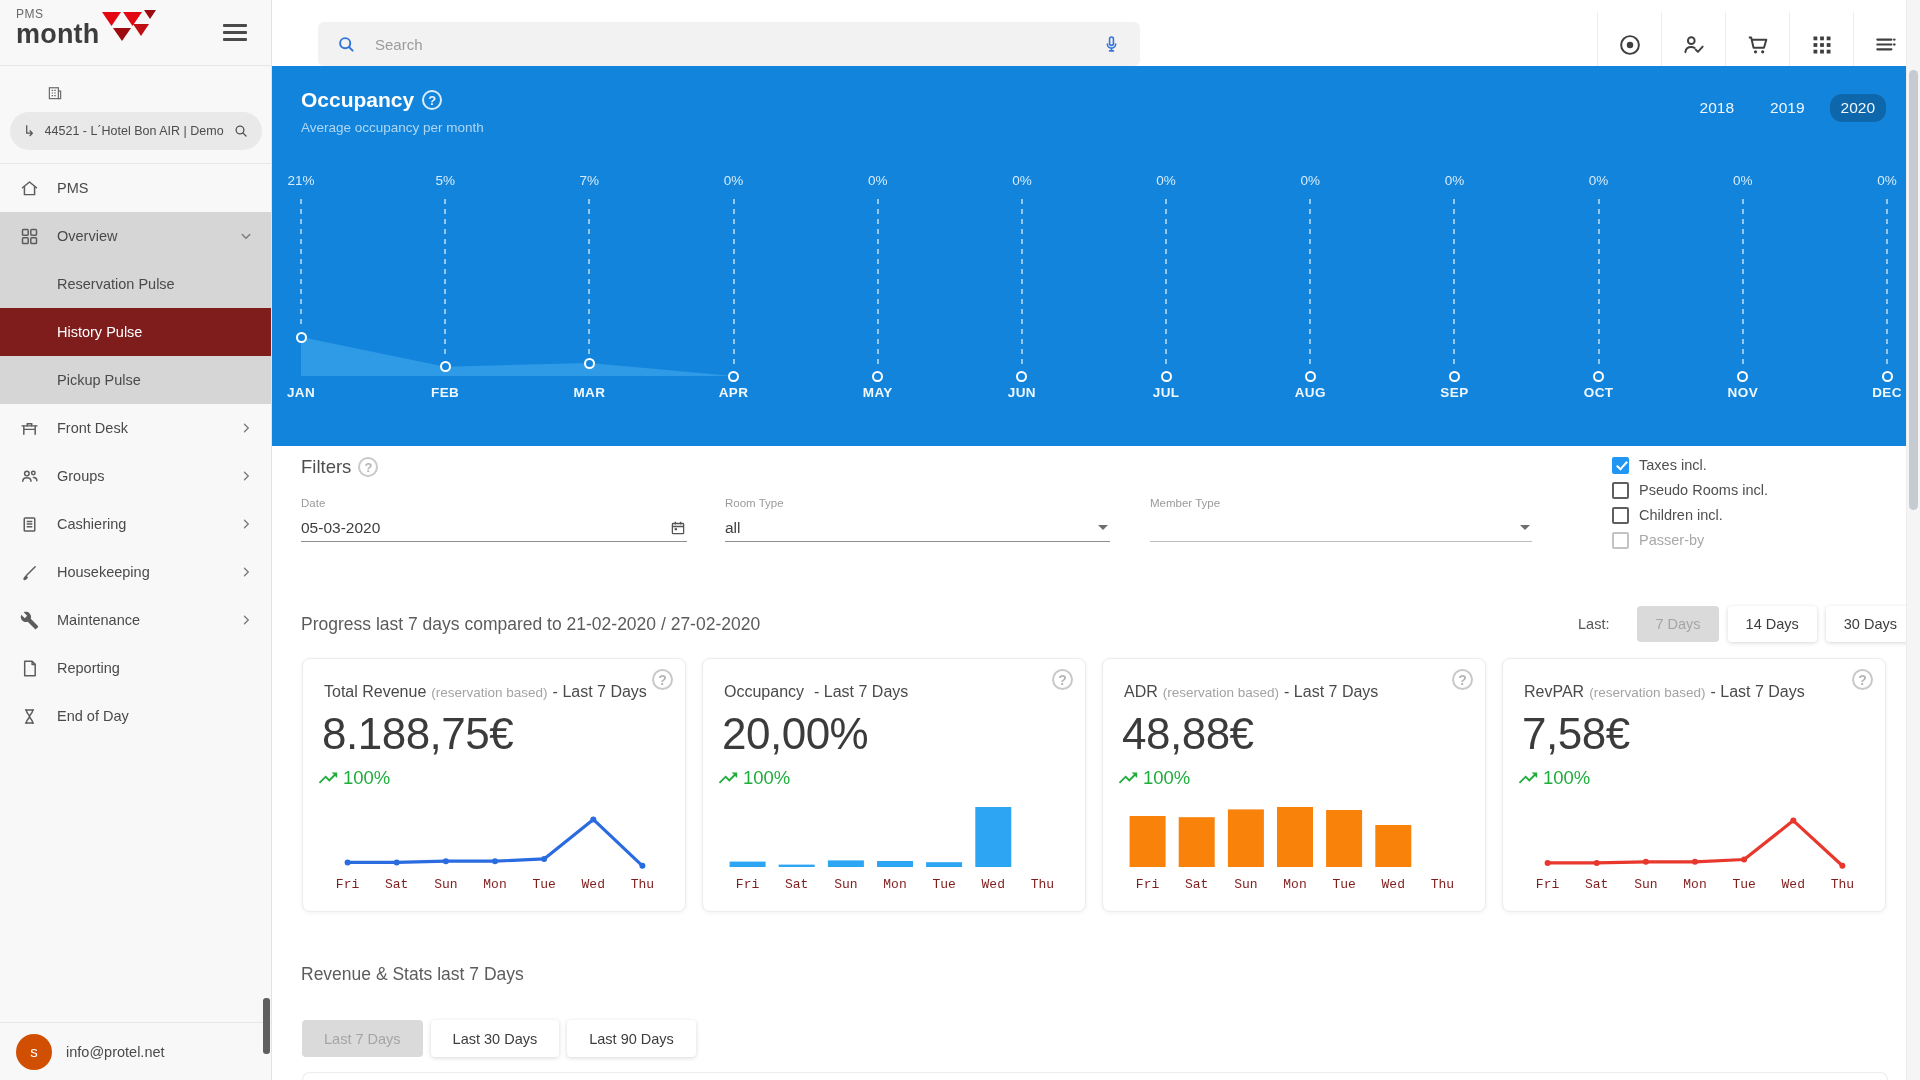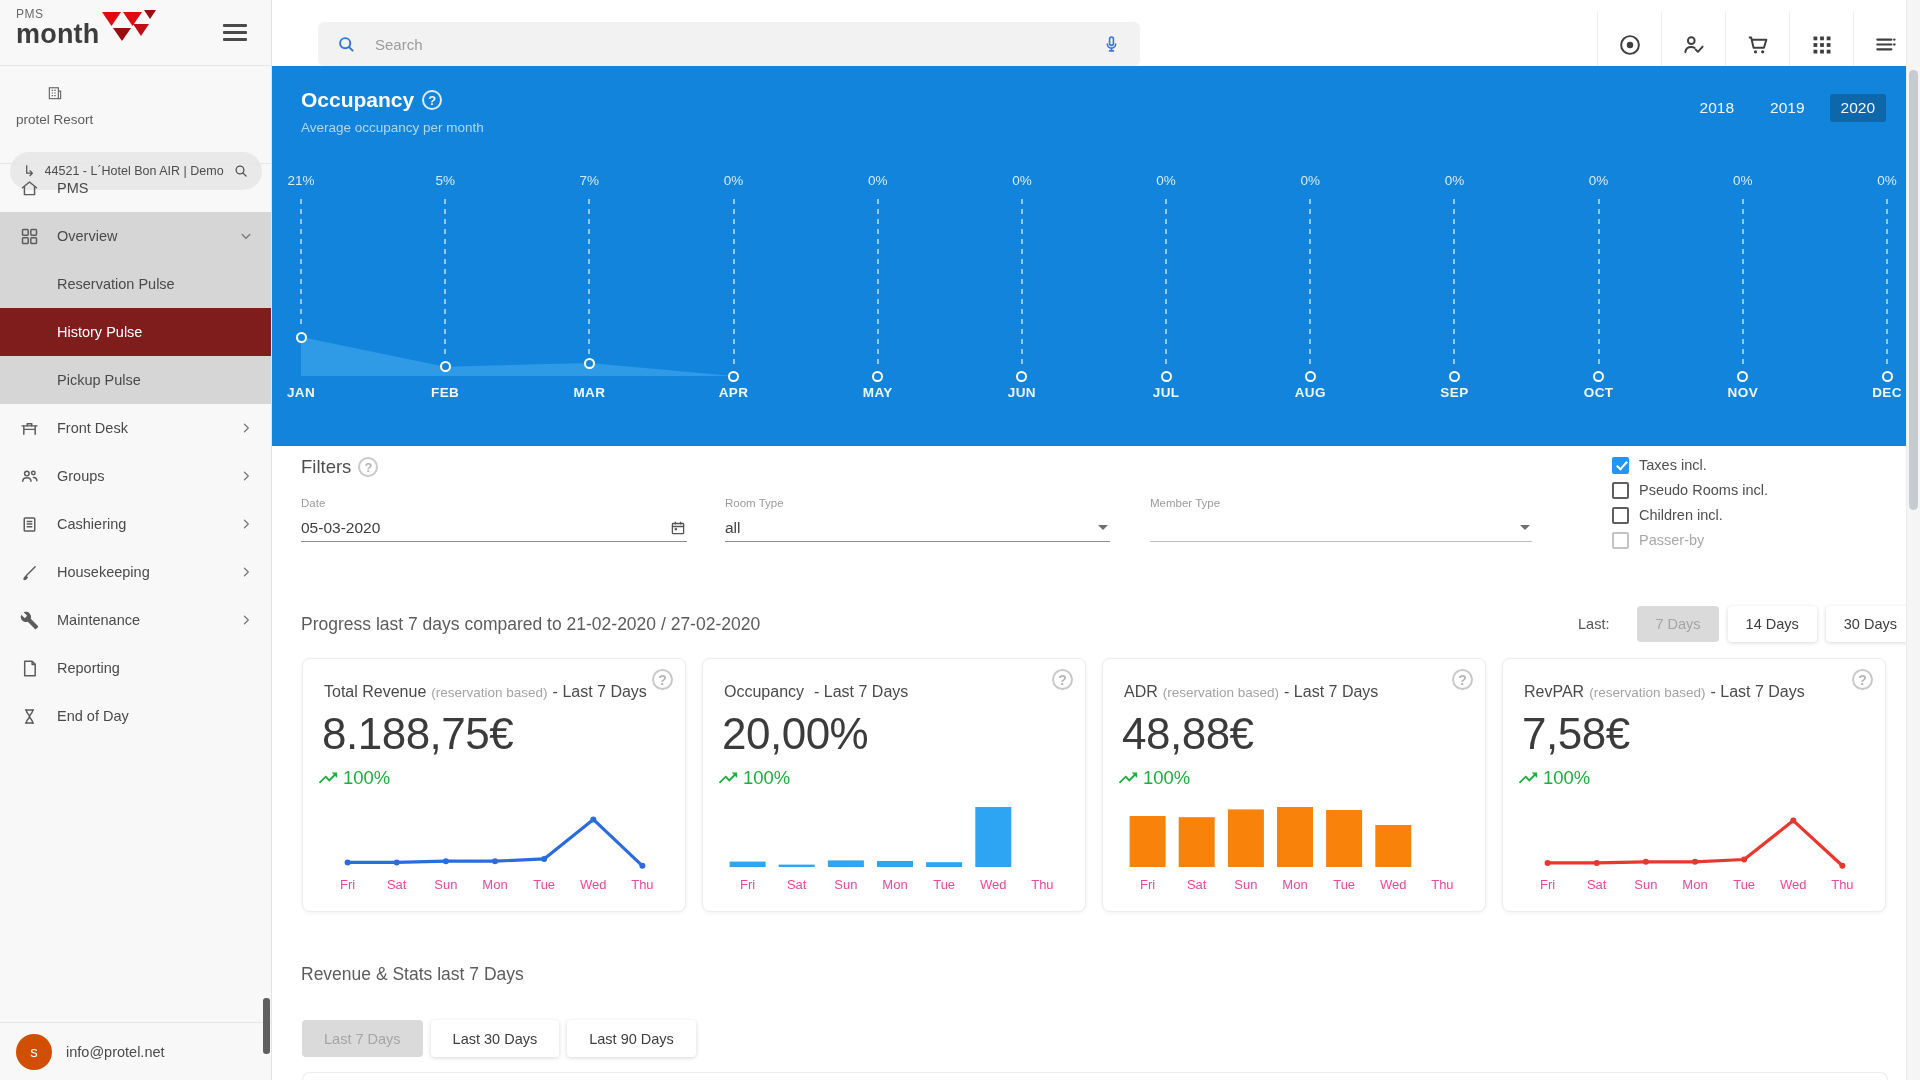--- a/index.html
+++ b/index.html
@@ -46,7 +46,7 @@
   .bp-sub{position:absolute;left:29px;top:54px;font-size:13.5px;color:#aed7f5;}
   .years{position:absolute;top:28px;right:34px;display:flex;gap:14px;font-size:15.5px;color:#eef7ff;align-items:center;}
   .year{padding:5px 11px;border-radius:3px;cursor:pointer;}
-  .year.selected{background:rgba(0,0,0,.22);}
+  .year.selected{background:rgba(0,0,0,.22);border-radius:12px;}
   .occ-chart{position:absolute;left:29px;top:107px;width:1586px;height:250px;}
   .m-val{position:absolute;top:0;width:60px;text-align:center;font-size:13.5px;color:#d7ecfb;}
   .m-dash{position:absolute;width:2px;background:repeating-linear-gradient(to bottom,rgba(255,255,255,.55) 0 5px,transparent 5px 10px);}

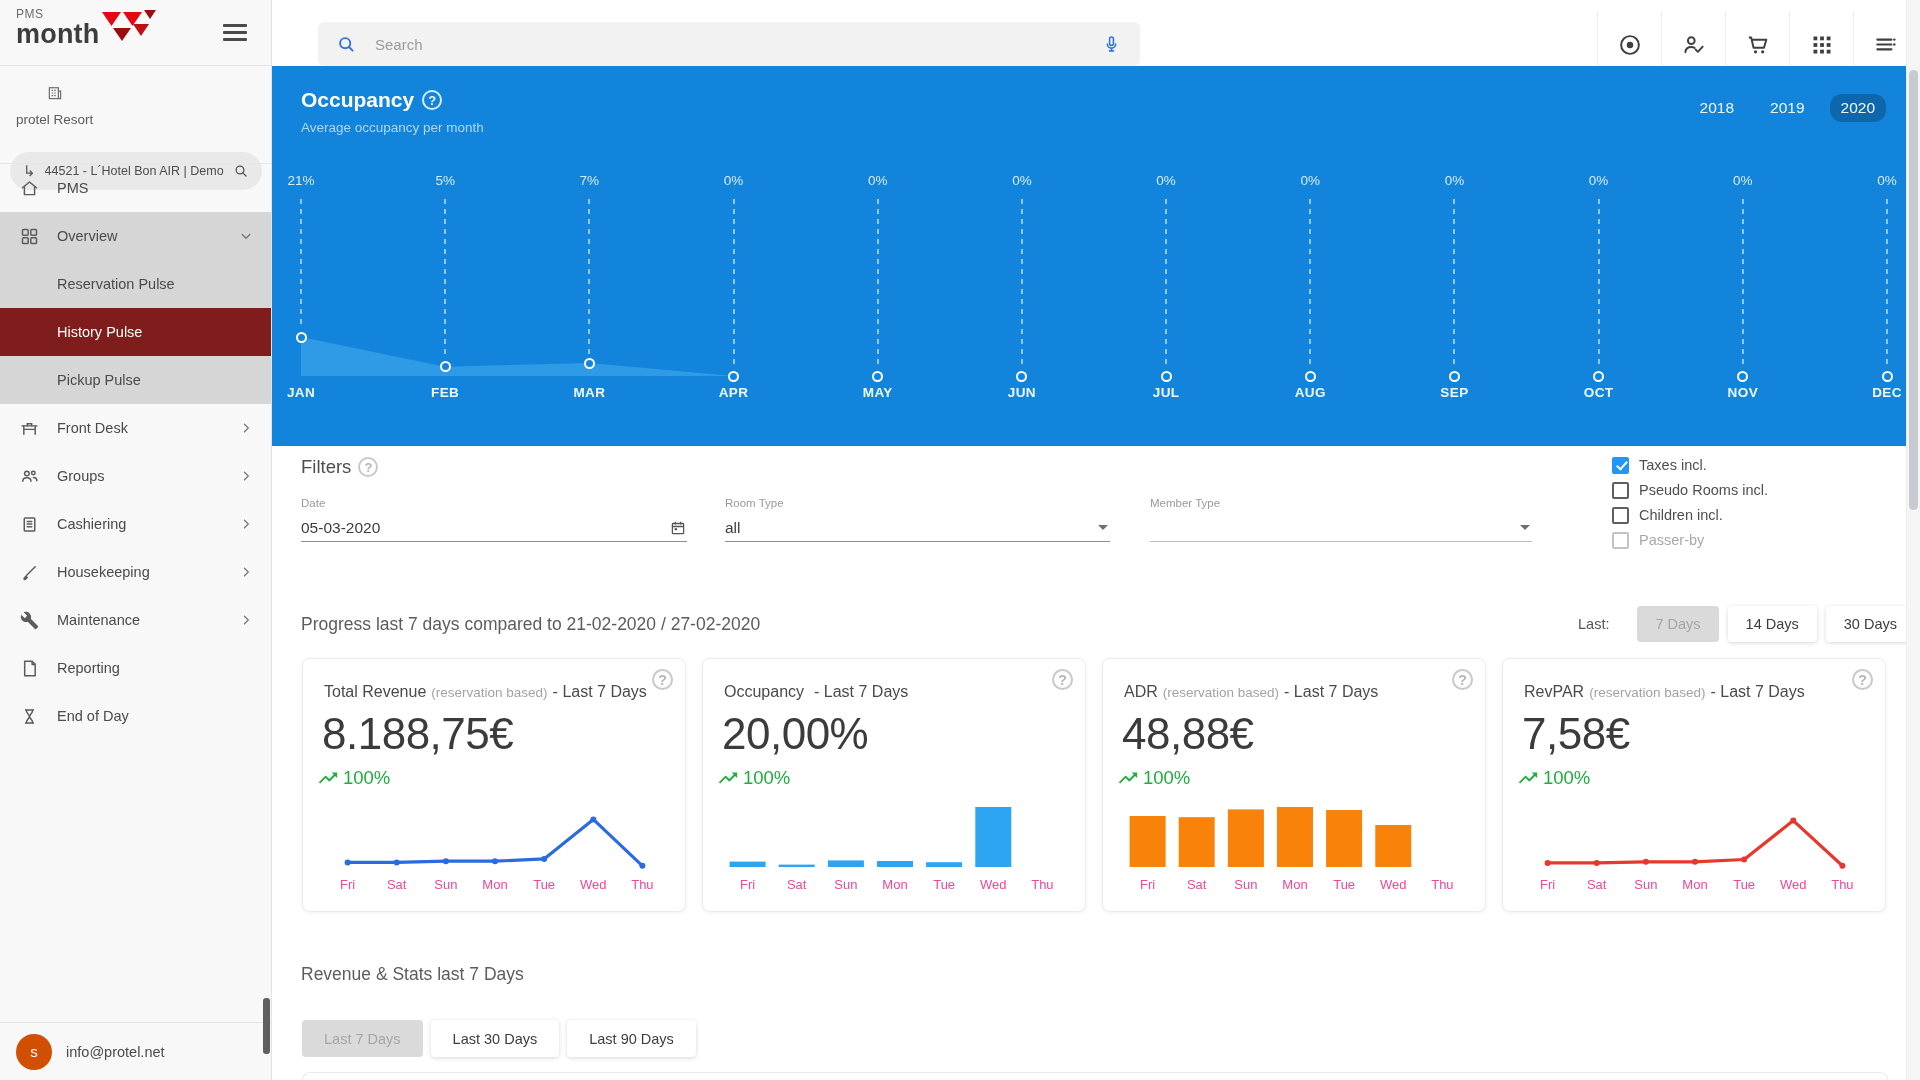--- a/index.html
+++ b/index.html
@@ -16,7 +16,7 @@
   .hamburger{position:absolute;right:24px;top:24px;width:24px;cursor:pointer;}
   .hamburger span{display:block;height:2.6px;background:#4a4a4a;margin-bottom:4.4px;border-radius:1px;}
   .resort{position:absolute;top:84px;left:16px;display:flex;gap:10px;align-items:center;font-size:13.5px;color:#5c5c5c;flex-direction:column;}
-  .prop-pill{position:absolute;top:112px;left:10px;width:252px;height:38px;background:#e9e9e9;border-radius:19px;display:flex;align-items:center;padding:0 13px;box-sizing:border-box;font-size:12.5px;color:#4c4c4c;cursor:pointer;margin-top:40px;}
+  .prop-pill{position:absolute;top:112px;left:10px;width:252px;height:38px;background:#e9e9e9;border-radius:19px;display:flex;align-items:center;padding:0 13px;box-sizing:border-box;font-size:12.5px;color:#4c4c4c;cursor:pointer;}
   .return-glyph::before{content:"\21B3";font-size:15px;color:#555;margin-right:9px;}
   .prop-text{flex:1;white-space:nowrap;overflow:hidden;}
   .sb-div{position:absolute;top:163px;left:0;width:100%;height:1px;background:#e6e6e6;}

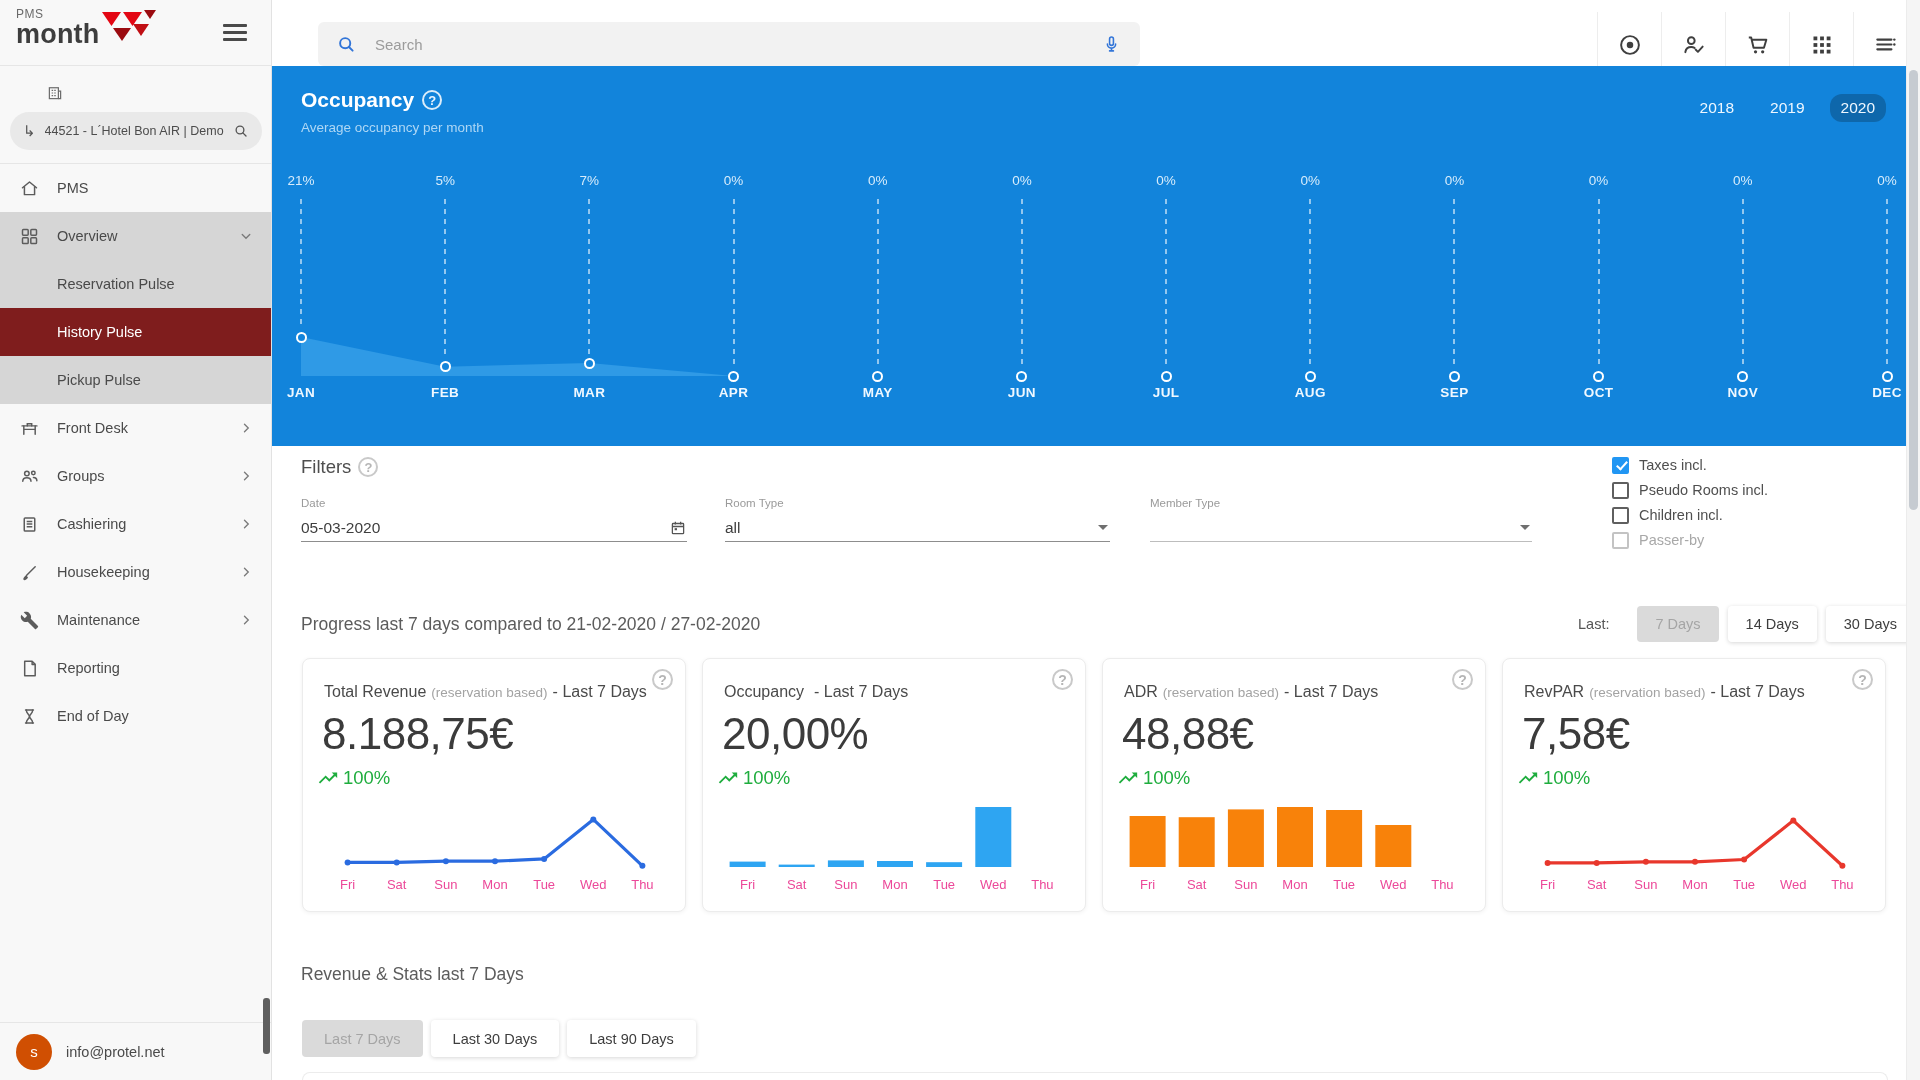--- a/index.html
+++ b/index.html
@@ -89,7 +89,7 @@
   .card-trend{position:absolute;left:14px;top:108px;display:flex;gap:4px;}
   .card-trend span{font-size:18.5px;color:#1fad3e;}
   .mini{position:absolute;left:20px;top:140px;width:344px;height:72px;}
-  .mini-days{position:absolute;left:20px;top:218px;width:344px;display:flex;font-size:13px;color:#ec4899;}
+  .mini-days{position:absolute;left:20px;top:218px;width:344px;display:flex;font-size:13px;color:#7f1d1d;font-family:Liberation Mono, monospace;}
   .mini-days span{flex:1;text-align:center;}
 
   

